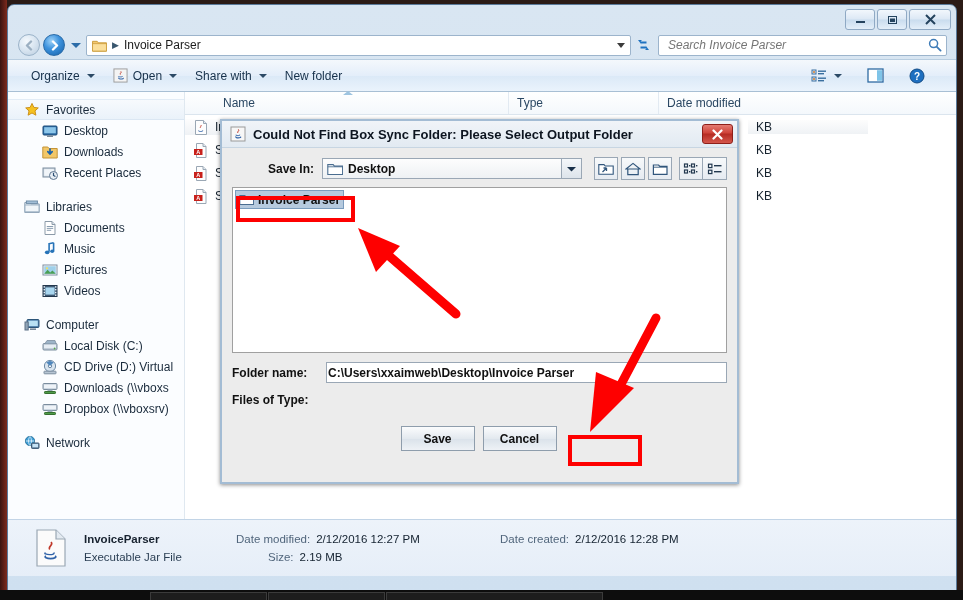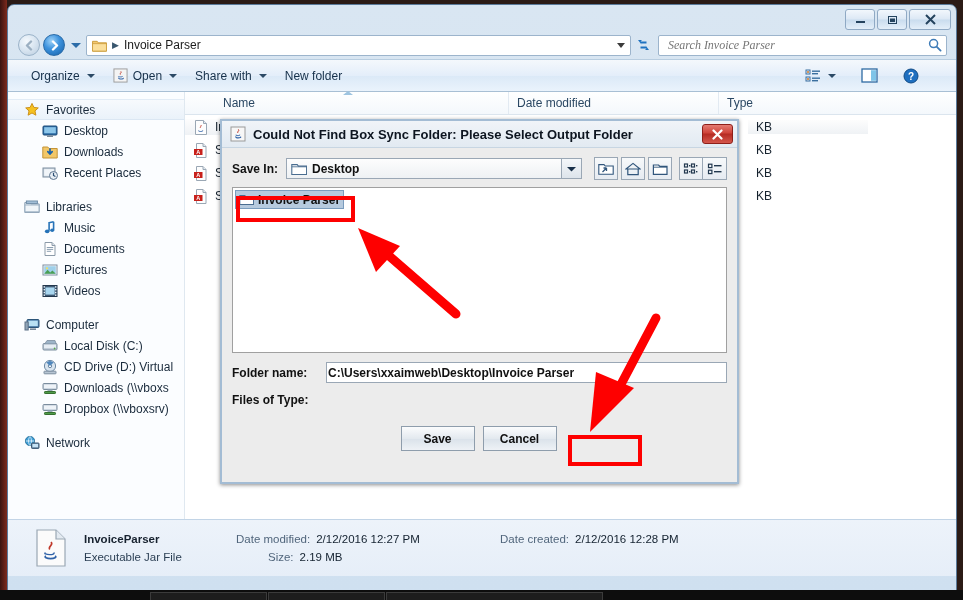--- a/index.html
+++ b/index.html
@@ -89,7 +89,7 @@
   }
   .searchbox input {
     border: 0; outline: 0; flex: 1; font-size: 12px;
-    font-family: Liberation Serif, serif; font-style: italic; color: #b91c1c;
+    font-family: Liberation Sans, sans-serif; font-style: italic; color: #b91c1c;
     background: transparent;
   }
 

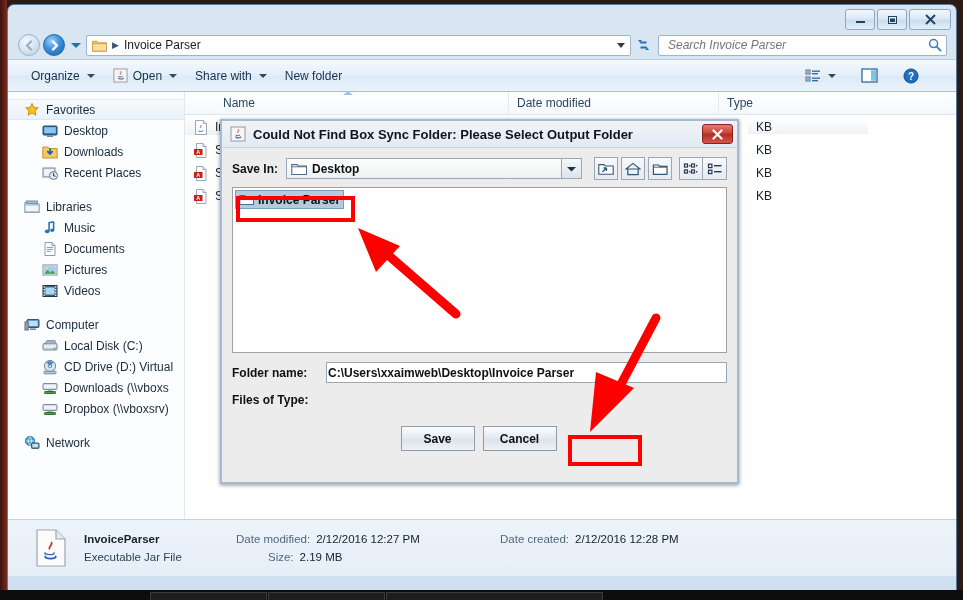--- a/index.html
+++ b/index.html
@@ -100,7 +100,7 @@
     border-top: 1px solid #b8cde0;
     border-bottom: 1px solid #a8bfd4;
     display: flex; align-items: center;
-    padding: 0 22px 0 14px;
+    padding: 0 16px 0 14px;
     font-size: 12px; color: #16304a; text-align: right;
   }
   .cmditem { display: flex; align-items: center; gap: 5px; padding: 3px 9px; border-radius: 2px; white-space: nowrap;}

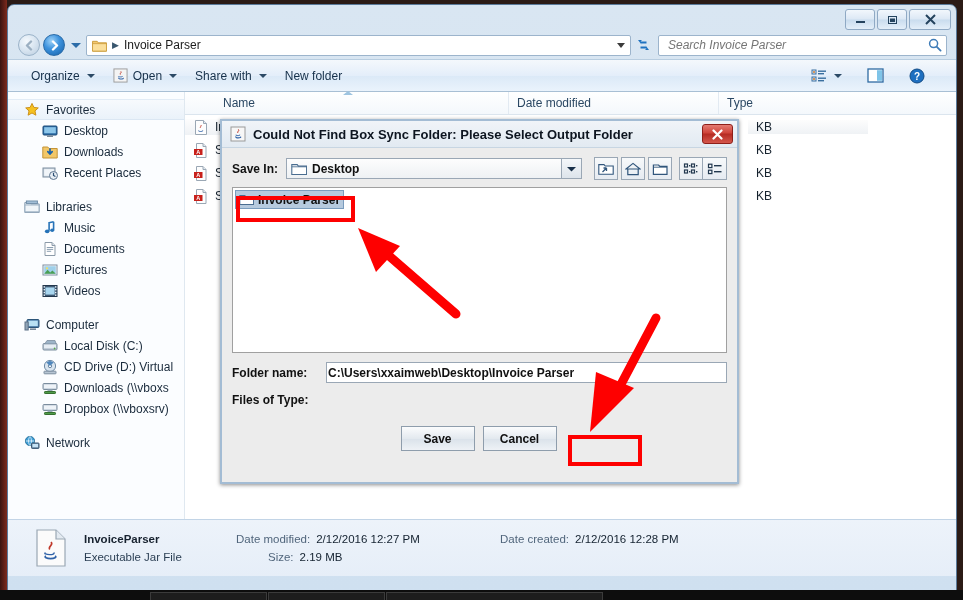--- a/index.html
+++ b/index.html
@@ -552,11 +552,11 @@
             <span>Name</span>
             <span class="sortmark"></span>
           </div>
+          <div class="col c-type">
+            <span>Type</span>
+          </div>
           <div class="col c-date">
             <span>Date modified</span>
-          </div>
-          <div class="col c-type">
-            <span>Type</span>
           </div>
         </div>
 

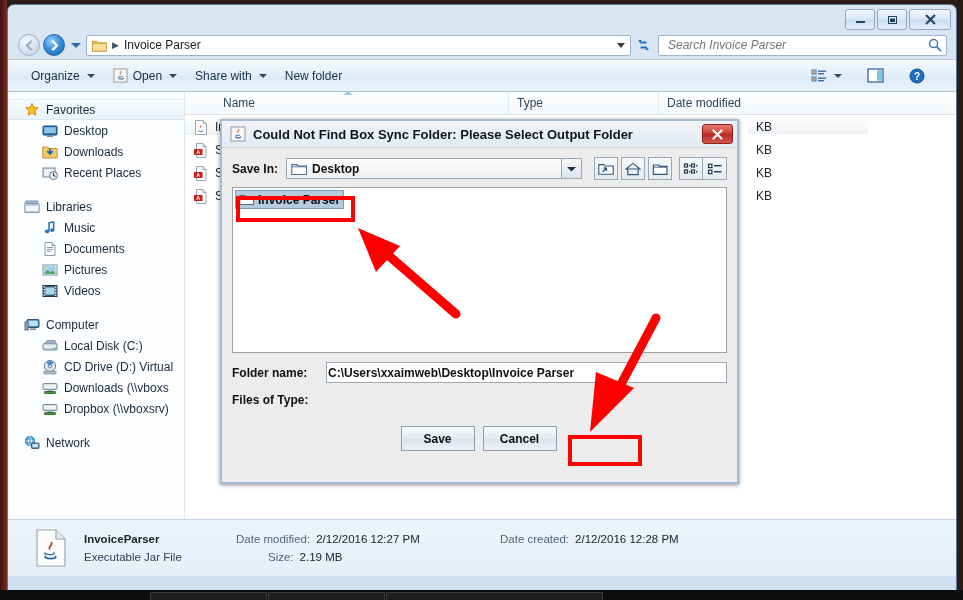--- a/index.html
+++ b/index.html
@@ -190,7 +190,7 @@
   }
   .dlg-inner { padding: 9px 10px 8px 10px; }
   .saverow { display: flex; align-items: center; gap: 8px; height: 23px; }
-  .dlg-lbl { font-size: 12px; color: #111; font-weight: bold; }
+  .dlg-lbl { font-size: 12px; color: #111; font-weight: bold; margin-left: 36px; }
   .combo {
     flex: 1; height: 21px;
     background: linear-gradient(to bottom,#fdfdfd 0%,#eef1f4 100%);

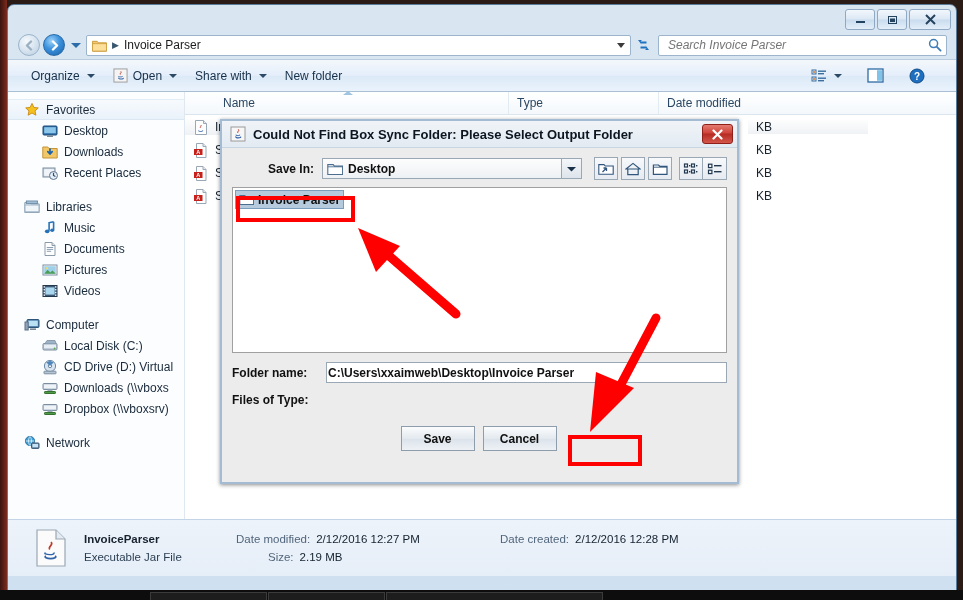--- a/index.html
+++ b/index.html
@@ -443,20 +443,20 @@
         </div>
         <div class="navrow child">
           <svg class="ico" viewBox="0 0 16 16">
+            <path d="M3 1.5 h7 l3 3 v10 h-10 z" fill="#fff" stroke="#8b9aa8"></path>
+            <path d="M10 1.5 v3 h3" fill="#dde6ee" stroke="#8b9aa8"></path>
+            <path d="M4.8 6.5 h6.4 M4.8 8.4 h6.4 M4.8 10.3 h4.4" stroke="#7d93a8" stroke-width="0.9"></path>
+          </svg>
+          <span>Documents</span>
+        </div>
+        <div class="navrow child">
+          <svg class="ico" viewBox="0 0 16 16">
             <path d="M11.6 1.8 v8.3" stroke="#2673b8" stroke-width="1.6"></path>
             <path d="M11.6 1.8 c-2.5 0.6 -4.5 0.9 -4.5 0.9 v8" stroke="#2673b8" stroke-width="1.6" fill="none"></path>
             <ellipse cx="5.2" cy="11.3" rx="2.3" ry="1.9" fill="#2673b8"></ellipse>
             <ellipse cx="10.2" cy="10.3" rx="2" ry="1.7" fill="#2673b8"></ellipse>
           </svg>
           <span>Music</span>
-        </div>
-        <div class="navrow child">
-          <svg class="ico" viewBox="0 0 16 16">
-            <path d="M3 1.5 h7 l3 3 v10 h-10 z" fill="#fff" stroke="#8b9aa8"></path>
-            <path d="M10 1.5 v3 h3" fill="#dde6ee" stroke="#8b9aa8"></path>
-            <path d="M4.8 6.5 h6.4 M4.8 8.4 h6.4 M4.8 10.3 h4.4" stroke="#7d93a8" stroke-width="0.9"></path>
-          </svg>
-          <span>Documents</span>
         </div>
         <div class="navrow child">
           <svg class="ico" viewBox="0 0 16 16">

